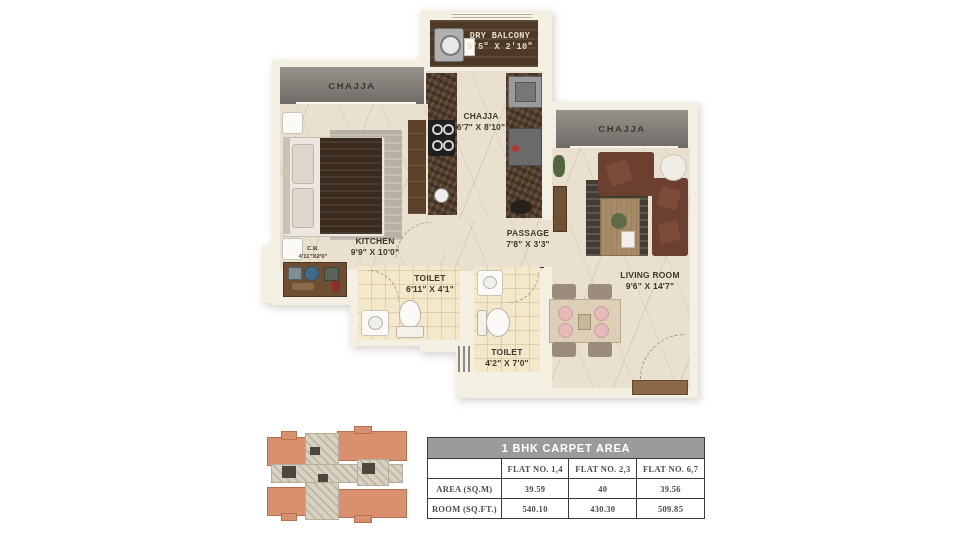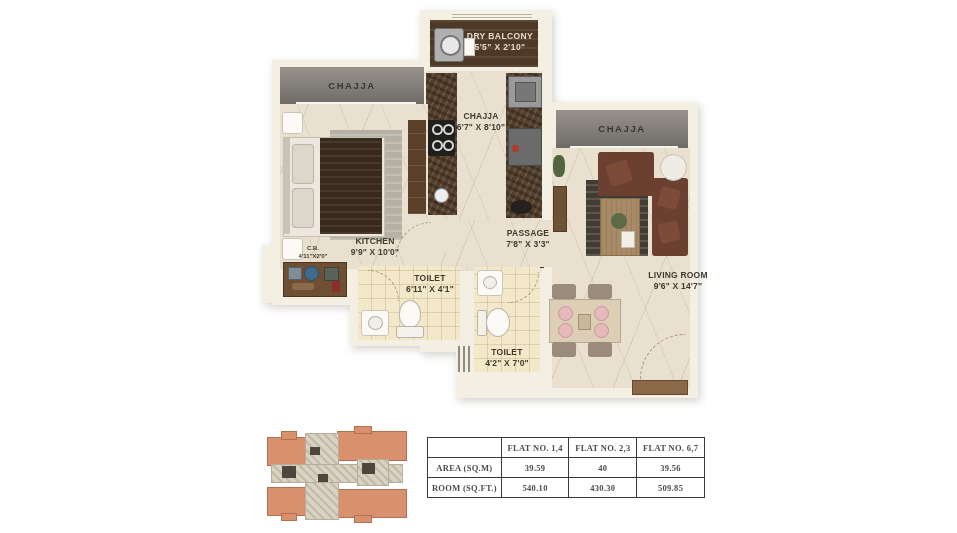--- a/index.html
+++ b/index.html
@@ -171,7 +171,7 @@
     <div class="rlabel chajja-label" style="left:352px;top:86px;">
       <span>CHAJJA</span>
     </div>
-    <div class="rlabel balcony-label" style="left:500px;top:42px;">
+    <div class="rlabel balcony-label" style="left:500px;top:42px;font-family:Liberation Mono, monospace;">
       <span>DRY BALCONY</span><br>
       <span class="dim">5'5" X 2'10"</span>
     </div>

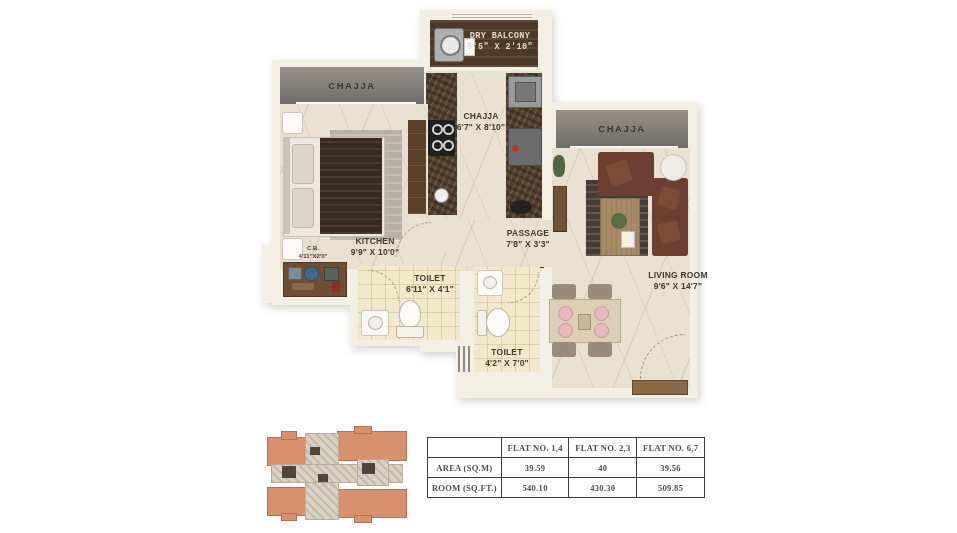--- a/index.html
+++ b/index.html
@@ -202,7 +202,7 @@
     <div class="rlabel chajja-label" style="left:622px;top:129px;">
       <span>CHAJJA</span>
     </div>
-    <div class="rlabel" style="left:650px;top:281px;margin-left:28px;">
+    <div class="rlabel" style="left:650px;top:281px;">
       <span>LIVING ROOM</span><br>
       <span class="dim">9'6" X 14'7"</span>
     </div>

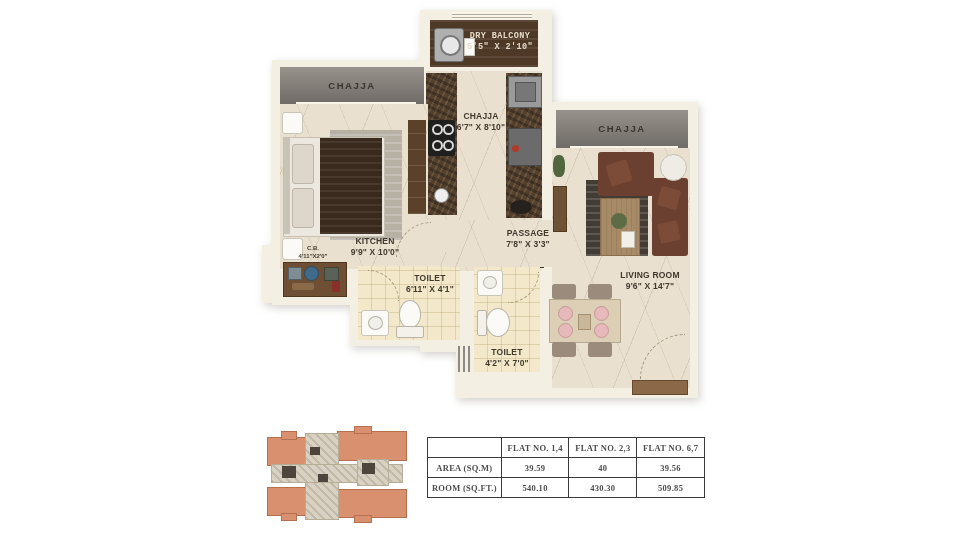--- a/index.html
+++ b/index.html
@@ -234,6 +234,9 @@
         <col class="c3">
       </colgroup>
     <tbody>
+        <tr>
+      <th colspan="4" class="tbl-title">1 BHK CARPET AREA</th>
+    </tr>
     <tr>
       <td></td>
       <td>FLAT NO. 1,4</td>

